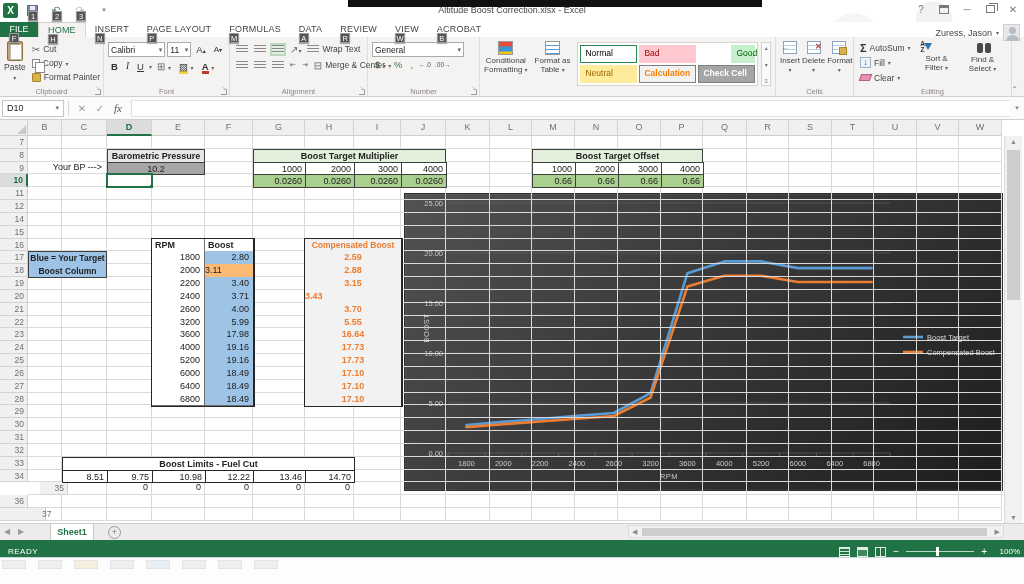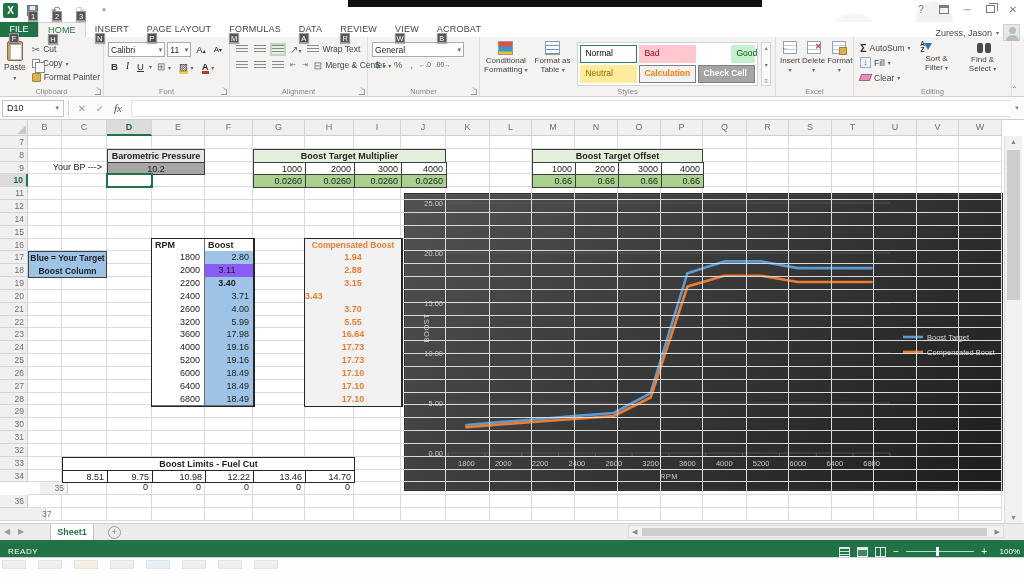--- a/index.html
+++ b/index.html
@@ -179,6 +179,7 @@
       <div class="qat-btn" style="color:#b9c6bd;">↷<span class="keytip">3</span></div>
       <div class="qat-btn" style="color:#8a8a8a;font-size:7px;">▾</div>
     </div>
+    <div class="title-text">Altitude Boost Correction.xlsx - Excel</div>
     <div class="win-controls">
       <div class="win-btn">?</div>
       <div class="win-btn">

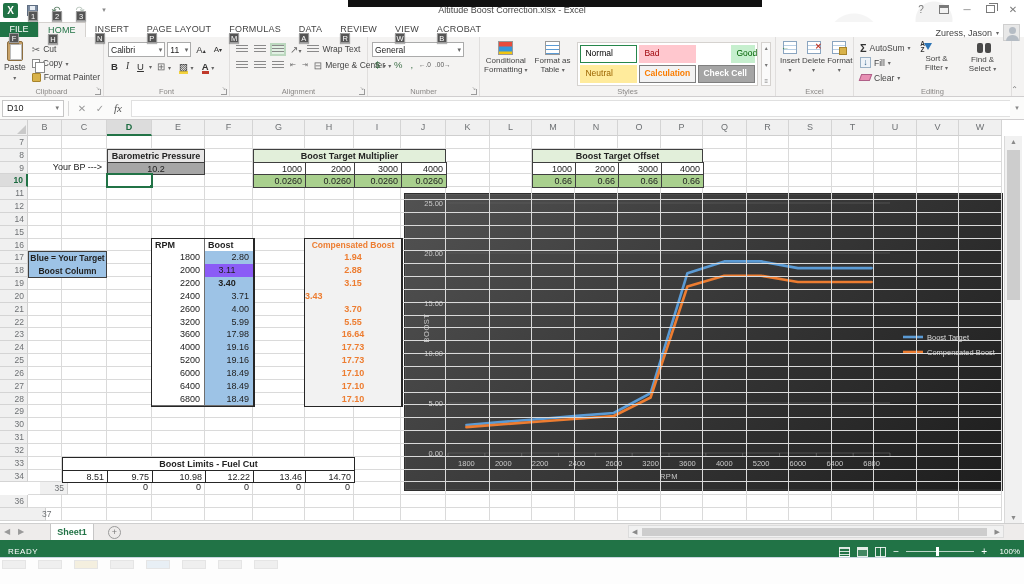--- a/index.html
+++ b/index.html
@@ -342,7 +342,6 @@
           <span>▾</span>
           <span>≡</span>
         </div>
-      <div class="rg-label">Styles</div>
     </div>
 
     <div class="rg cells-group">

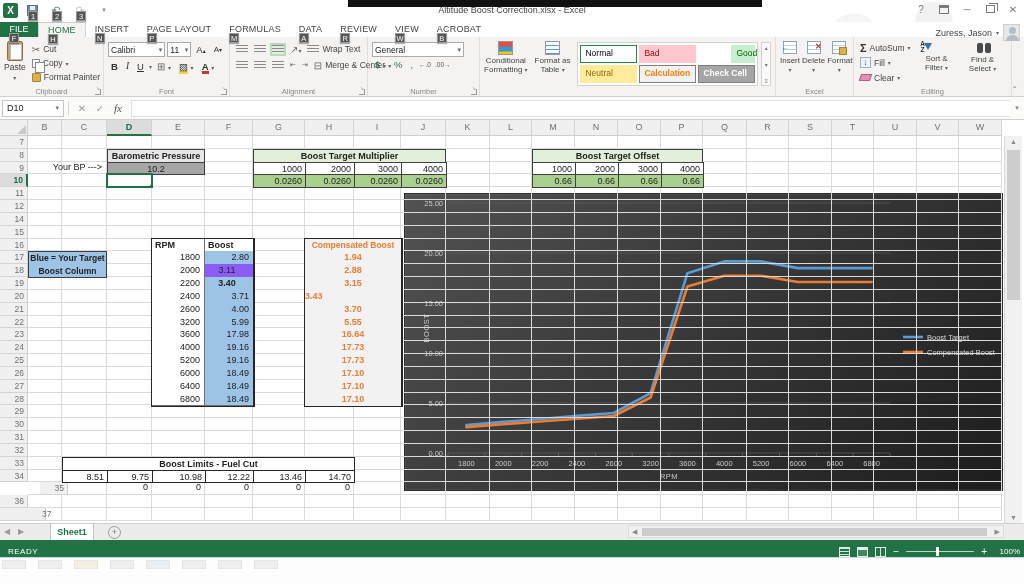--- a/index.html
+++ b/index.html
@@ -348,7 +348,7 @@
       <div class="cellbtn"><div class="ic-grid ins"></div><div>Insert</div><span class="caret">▾</span></div>
       <div class="cellbtn"><div class="ic-grid del"></div><div>Delete</div><span class="caret">▾</span></div>
       <div class="cellbtn"><div class="ic-grid fmt"></div><div>Format</div><span class="caret">▾</span></div>
-      <div class="rg-label">Excel</div>
+      <div class="rg-label">Cells</div>
     </div>
 
     <div class="rg edit-group">

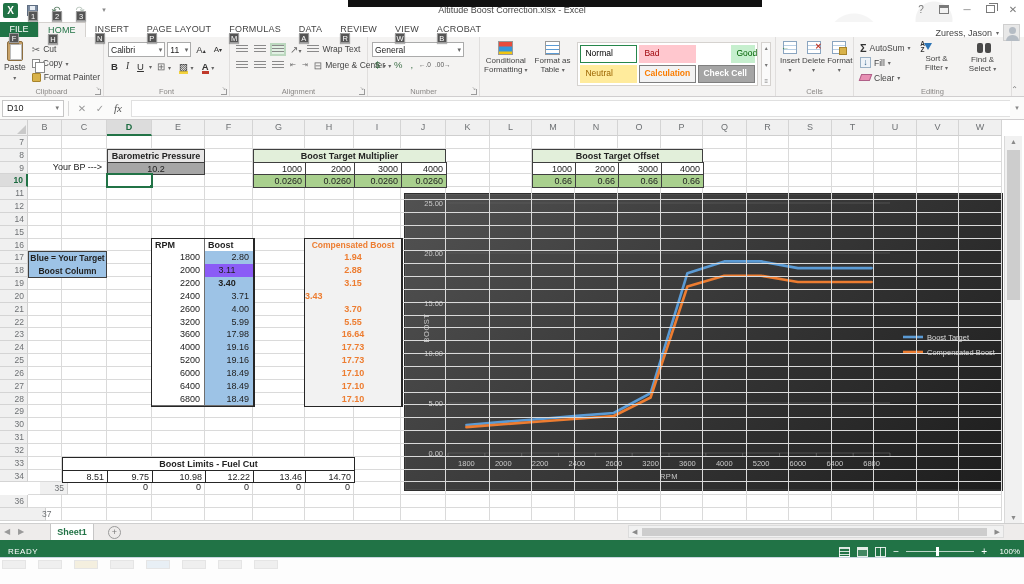--- a/index.html
+++ b/index.html
@@ -610,7 +610,7 @@
       <div class="cellblock" style="left: 205px; top: 272.66px; width: 48px; height: 13.833px; line-height: 12.833px; background: rgb(157, 195, 230); border-bottom: 1px solid rgb(111, 111, 111); text-align: right; padding-left: 0px; padding-right: 4px; font-weight: normal;">18.49</div>
       <div class="cellblock" style="left: 304px; top: 117.664px; width: 99px; height: 169.829px; line-height: 168.829px; border: 2px solid rgb(38, 38, 38); background: transparent;"></div>
       <div class="cellblock" style="left: 305px; top: 118.664px; width: 96px; height: 13.833px; line-height: 12.833px; background: rgb(242, 242, 242); border-bottom: 1px solid rgb(189, 189, 189); color: rgb(237, 125, 49); font-weight: bold; text-align: center; font-size: 8.5px;">Compensated Boost</div>
-      <div class="cellblock" style="left: 305px; top: 131.497px; width: 96px; height: 13.833px; line-height: 12.833px; background: rgb(242, 242, 242); border-bottom: 1px solid rgb(217, 217, 217); color: rgb(237, 125, 49); font-weight: bold; text-align: center;">1.94</div>
+      <div class="cellblock" style="left: 305px; top: 131.497px; width: 96px; height: 13.833px; line-height: 12.833px; background: rgb(242, 242, 242); border-bottom: 1px solid rgb(217, 217, 217); color: rgb(237, 125, 49); font-weight: bold; text-align: center;">2.59</div>
       <div class="cellblock" style="left: 305px; top: 144.33px; width: 96px; height: 13.833px; line-height: 12.833px; background: rgb(242, 242, 242); border-bottom: 1px solid rgb(217, 217, 217); color: rgb(237, 125, 49); font-weight: bold; text-align: center;">2.88</div>
       <div class="cellblock" style="left: 305px; top: 157.163px; width: 96px; height: 13.833px; line-height: 12.833px; background: rgb(242, 242, 242); border-bottom: 1px solid rgb(217, 217, 217); color: rgb(237, 125, 49); font-weight: bold; text-align: center;">3.15</div>
       <div class="cellblock" style="left: 305px; top: 169.996px; width: 96px; height: 13.833px; line-height: 12.833px; background: rgb(242, 242, 242); border-bottom: 1px solid rgb(217, 217, 217); color: rgb(237, 125, 49); font-weight: bold; ">3.43</div>

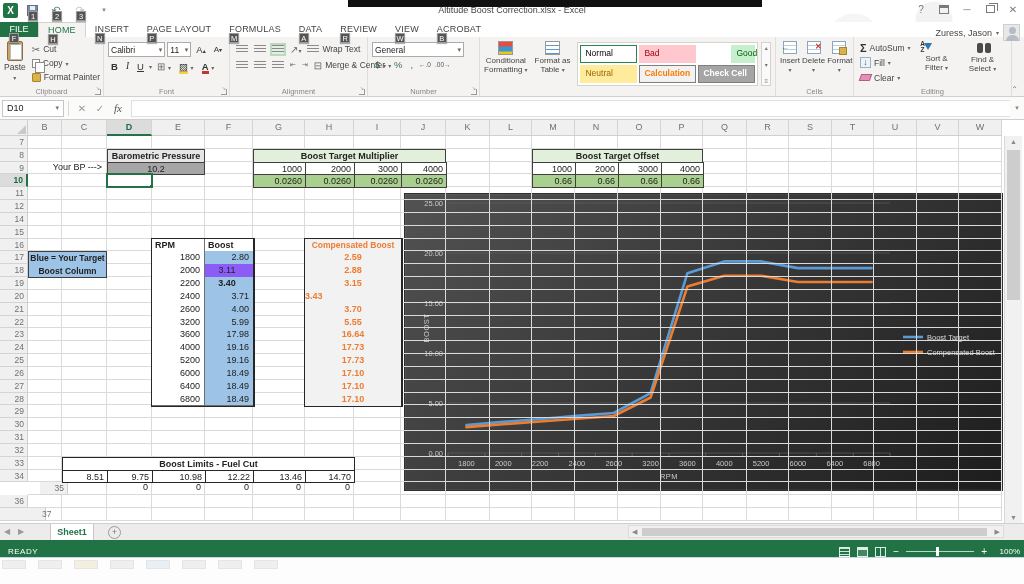--- a/index.html
+++ b/index.html
@@ -587,7 +587,7 @@
       <div class="cellblock" style="left: 152px; top: 131.497px; width: 53px; height: 13.833px; line-height: 12.833px; background: rgb(255, 255, 255); border-bottom: 1px solid rgb(111, 111, 111); border-right: 1px solid rgb(111, 111, 111); text-align: right; padding-left: 0px; padding-right: 4px; font-weight: normal;">1800</div>
       <div class="cellblock" style="left: 205px; top: 131.497px; width: 48px; height: 13.833px; line-height: 12.833px; background: rgb(157, 195, 230); border-bottom: 1px solid rgb(111, 111, 111); text-align: right; padding-left: 0px; padding-right: 4px; font-weight: normal;">2.80</div>
       <div class="cellblock" style="left: 152px; top: 144.33px; width: 53px; height: 13.833px; line-height: 12.833px; background: rgb(255, 255, 255); border-bottom: 1px solid rgb(111, 111, 111); border-right: 1px solid rgb(111, 111, 111); text-align: right; padding-left: 0px; padding-right: 4px; font-weight: normal;">2000</div>
-      <div class="cellblock" style="left: 205px; top: 144.33px; width: 48px; height: 13.833px; line-height: 12.833px; background: #8b5cf6; border-bottom: 1px solid rgb(111, 111, 111); text-align: center; padding-left: 0px; padding-right: 4px; font-weight: normal;">3.11</div>
+      <div class="cellblock" style="left: 205px; top: 144.33px; width: 48px; height: 13.833px; line-height: 12.833px; background: #fdba74; border-bottom: 1px solid rgb(111, 111, 111); text-align: left; padding-left: 0px; padding-right: 4px; font-weight: normal;">3.11</div>
       <div class="cellblock" style="left: 152px; top: 157.163px; width: 53px; height: 13.833px; line-height: 12.833px; background: rgb(255, 255, 255); border-bottom: 1px solid rgb(111, 111, 111); border-right: 1px solid rgb(111, 111, 111); text-align: right; padding-left: 0px; padding-right: 4px; font-weight: normal;">2200</div>
       <div class="cellblock" style="left: 205px; top: 157.163px; width: 48px; height: 13.833px; line-height: 12.833px; background: rgb(157, 195, 230); border-bottom: 1px solid rgb(111, 111, 111); text-align: center; padding-left: 0px; padding-right: 4px; font-weight: bold;">3.40</div>
       <div class="cellblock" style="left: 152px; top: 169.996px; width: 53px; height: 13.833px; line-height: 12.833px; background: rgb(255, 255, 255); border-bottom: 1px solid rgb(111, 111, 111); border-right: 1px solid rgb(111, 111, 111); text-align: right; padding-left: 0px; padding-right: 4px; font-weight: normal;">2400</div>

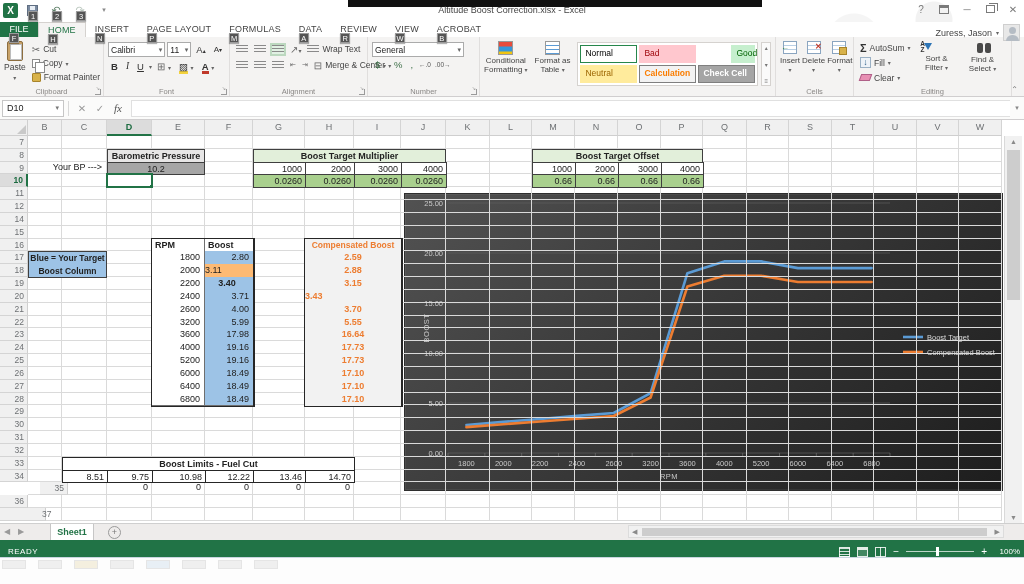--- a/index.html
+++ b/index.html
@@ -589,7 +589,7 @@
       <div class="cellblock" style="left: 152px; top: 144.33px; width: 53px; height: 13.833px; line-height: 12.833px; background: rgb(255, 255, 255); border-bottom: 1px solid rgb(111, 111, 111); border-right: 1px solid rgb(111, 111, 111); text-align: right; padding-left: 0px; padding-right: 4px; font-weight: normal;">2000</div>
       <div class="cellblock" style="left: 205px; top: 144.33px; width: 48px; height: 13.833px; line-height: 12.833px; background: #fdba74; border-bottom: 1px solid rgb(111, 111, 111); text-align: left; padding-left: 0px; padding-right: 4px; font-weight: normal;">3.11</div>
       <div class="cellblock" style="left: 152px; top: 157.163px; width: 53px; height: 13.833px; line-height: 12.833px; background: rgb(255, 255, 255); border-bottom: 1px solid rgb(111, 111, 111); border-right: 1px solid rgb(111, 111, 111); text-align: right; padding-left: 0px; padding-right: 4px; font-weight: normal;">2200</div>
-      <div class="cellblock" style="left: 205px; top: 157.163px; width: 48px; height: 13.833px; line-height: 12.833px; background: rgb(157, 195, 230); border-bottom: 1px solid rgb(111, 111, 111); text-align: center; padding-left: 0px; padding-right: 4px; font-weight: bold;">3.40</div>
+      <div class="cellblock" style="left: 205px; top: 157.163px; width: 48px; height: 13.833px; line-height: 12.833px; background: rgb(157, 195, 230); border-bottom: 1px solid rgb(111, 111, 111); text-align: right; padding-left: 0px; padding-right: 4px; font-weight: normal;">3.40</div>
       <div class="cellblock" style="left: 152px; top: 169.996px; width: 53px; height: 13.833px; line-height: 12.833px; background: rgb(255, 255, 255); border-bottom: 1px solid rgb(111, 111, 111); border-right: 1px solid rgb(111, 111, 111); text-align: right; padding-left: 0px; padding-right: 4px; font-weight: normal;">2400</div>
       <div class="cellblock" style="left: 205px; top: 169.996px; width: 48px; height: 13.833px; line-height: 12.833px; background: rgb(157, 195, 230); border-bottom: 1px solid rgb(111, 111, 111); text-align: right; padding-left: 0px; padding-right: 4px; font-weight: normal;">3.71</div>
       <div class="cellblock" style="left: 152px; top: 182.829px; width: 53px; height: 13.833px; line-height: 12.833px; background: rgb(255, 255, 255); border-bottom: 1px solid rgb(111, 111, 111); border-right: 1px solid rgb(111, 111, 111); text-align: right; padding-left: 0px; padding-right: 4px; font-weight: normal;">2600</div>

